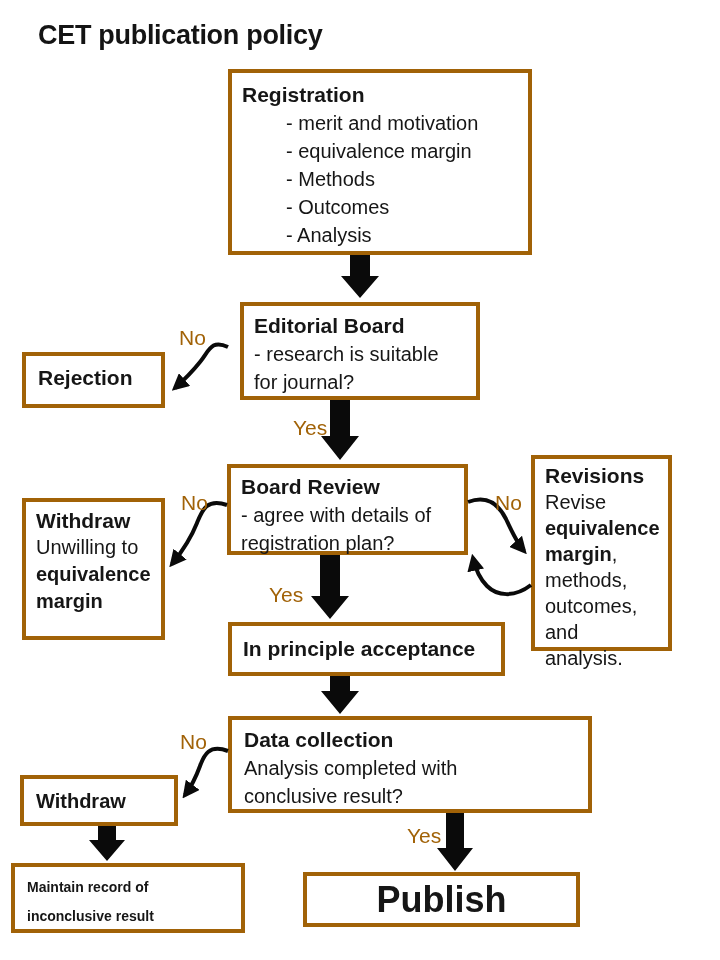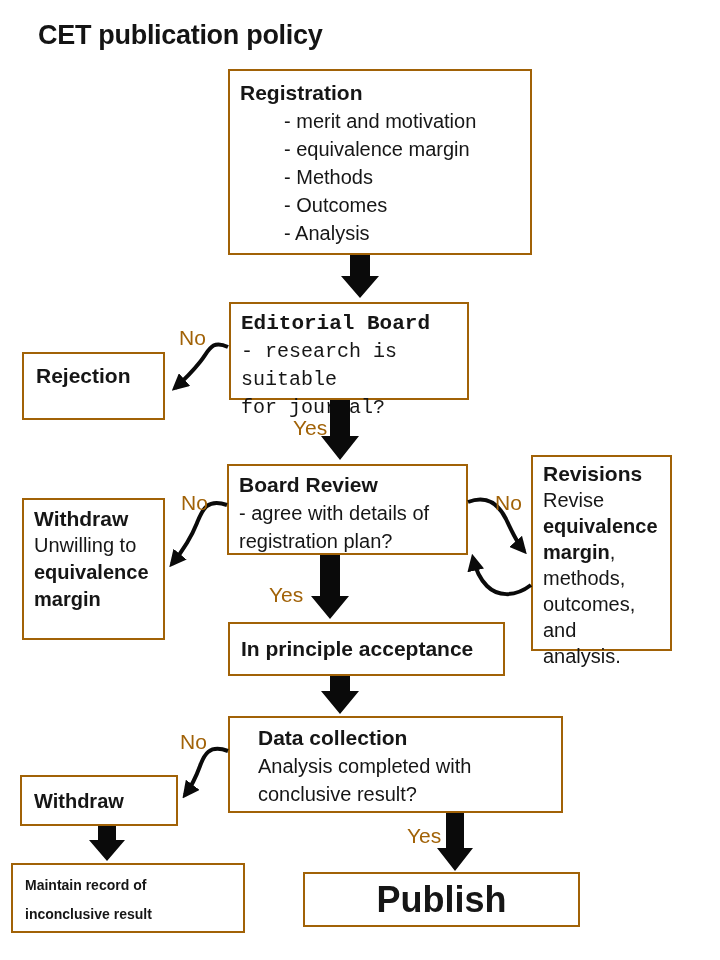--- a/index.html
+++ b/index.html
@@ -13,7 +13,7 @@
   }
   .box{
     position:absolute;box-sizing:border-box;background:#fff;
-    border:2px solid #a16207;font-size:20px;line-height:28px;
+    border:4px solid #a16207;font-size:20px;line-height:28px;
     padding:6px 10px;z-index:2;color:#161616;
   }
   .hd{font-weight:bold;font-size:21px;}

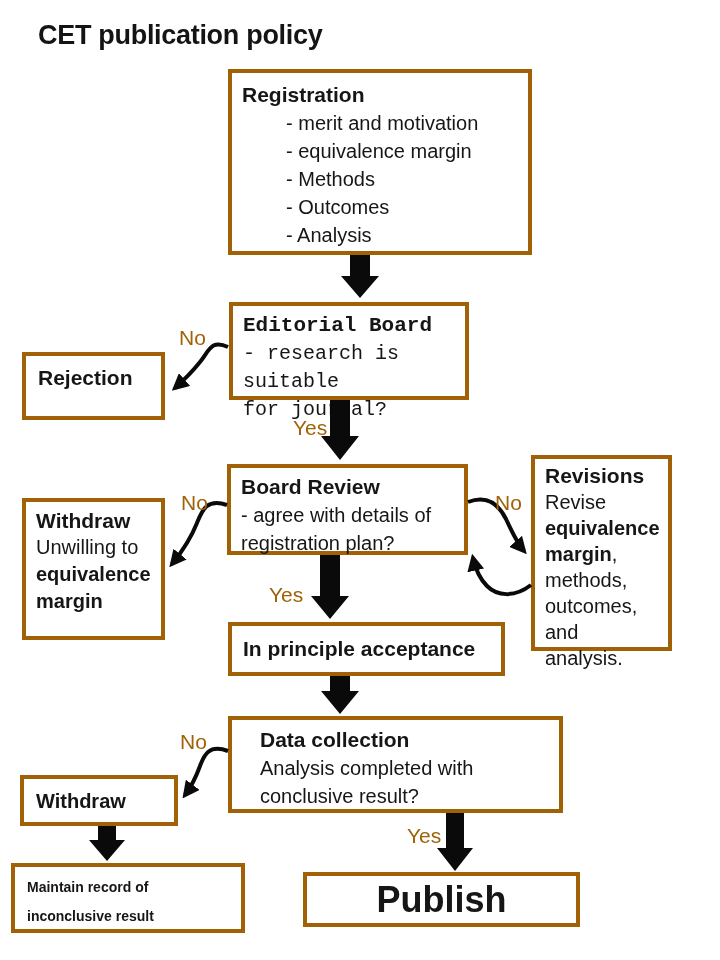--- a/index.html
+++ b/index.html
@@ -25,7 +25,7 @@
   .flex-center-both{display:flex;align-items:center;justify-content:center;}
   
   #registration{left:228px;top:69px;width:304px;height:186px;padding-top:8px;}
-  #editorial{left:229px;top:302px;width:240px;height:98px;font-family:Liberation Mono, monospace;}
+  #editorial{left:240px;top:302px;width:240px;height:98px;}
   #rejection{left:22px;top:352px;width:143px;height:68px;padding-top:8px;padding-left:12px;}
   #peer{left:227px;top:464px;width:241px;height:91px;padding-top:5px;}
   #withdraw-peer{left:22px;top:498px;width:143px;height:142px;line-height:27px;padding-top:5px;}

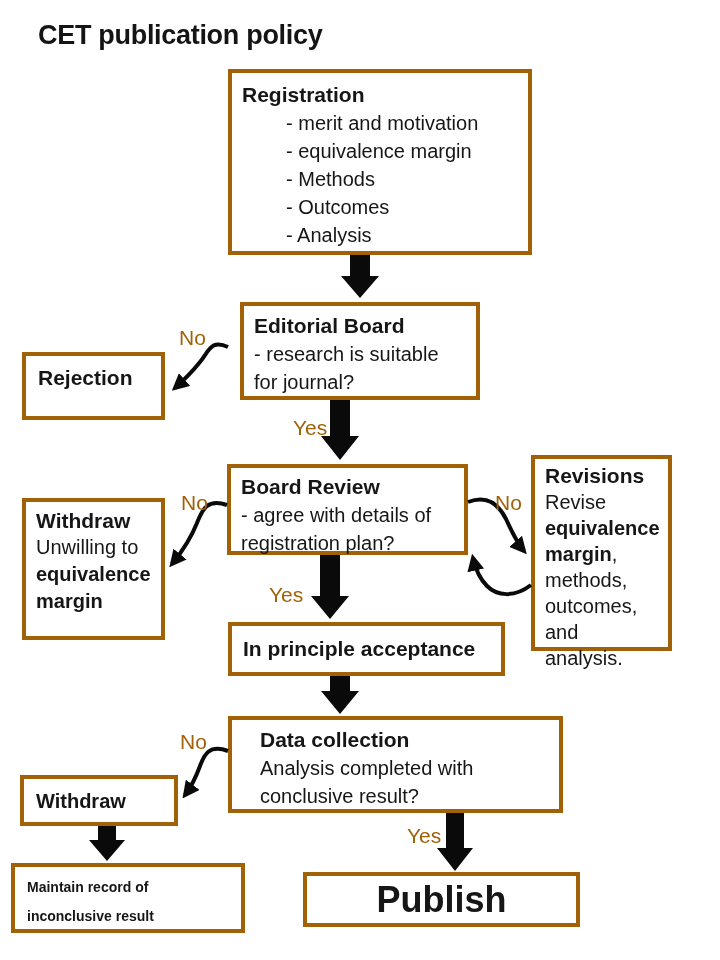--- a/index.html
+++ b/index.html
@@ -26,7 +26,7 @@
   
   #registration{left:228px;top:69px;width:304px;height:186px;padding-top:8px;}
   #editorial{left:240px;top:302px;width:240px;height:98px;}
-  #rejection{left:22px;top:352px;width:143px;height:68px;padding-top:8px;padding-left:12px;}
+  #rejection{left:22px;top:352px;width:143px;height:56px;padding-top:8px;padding-left:12px;}
   #peer{left:227px;top:464px;width:241px;height:91px;padding-top:5px;}
   #withdraw-peer{left:22px;top:498px;width:143px;height:142px;line-height:27px;padding-top:5px;}
   #revisions{left:531px;top:455px;width:141px;height:196px;line-height:26px;padding-top:4px;}

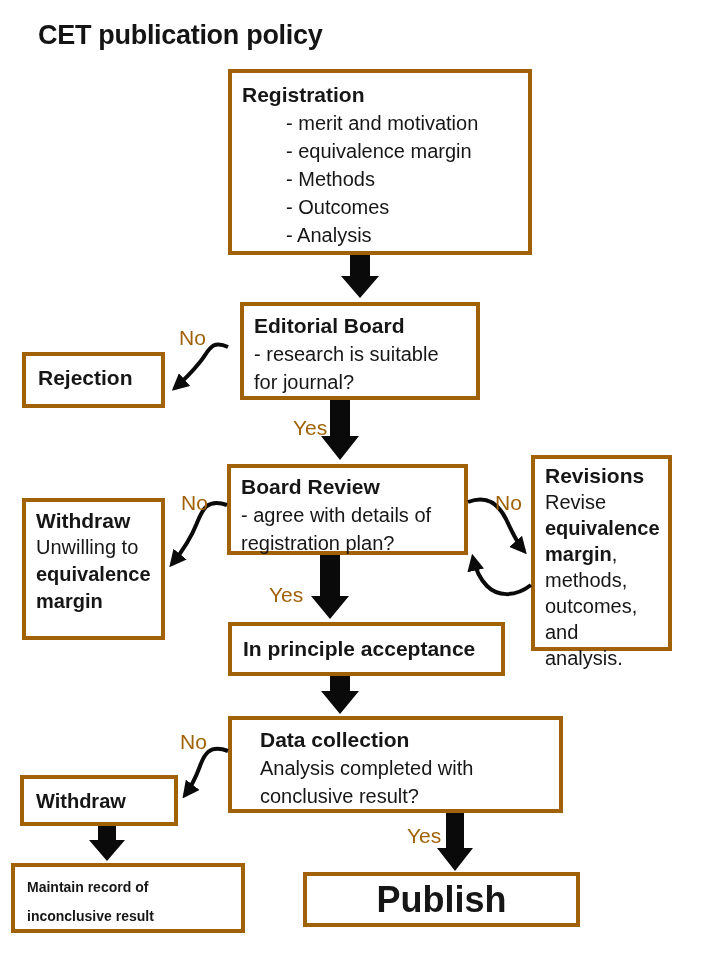--- a/index.html
+++ b/index.html
@@ -31,7 +31,7 @@
   #withdraw-peer{left:22px;top:498px;width:143px;height:142px;line-height:27px;padding-top:5px;}
   #revisions{left:531px;top:455px;width:141px;height:196px;line-height:26px;padding-top:4px;}
   #acceptance{left:228px;top:622px;width:277px;height:54px;font-size:21px;font-weight:bold;padding-left:11px;}
-  #data-collection{left:228px;top:716px;width:335px;height:97px;padding-left:28px;}
+  #data-collection{left:228px;top:716px;width:364px;height:97px;padding-left:12px;}
   #withdraw-data{left:20px;top:775px;width:158px;height:51px;font-weight:bold;padding-left:12px;}
   #maintain{left:11px;top:863px;width:234px;height:70px;font-weight:bold;font-size:14px;line-height:29px;padding-left:12px;}
   #publish{left:303px;top:872px;width:277px;height:55px;font-size:36px;font-weight:bold;}

